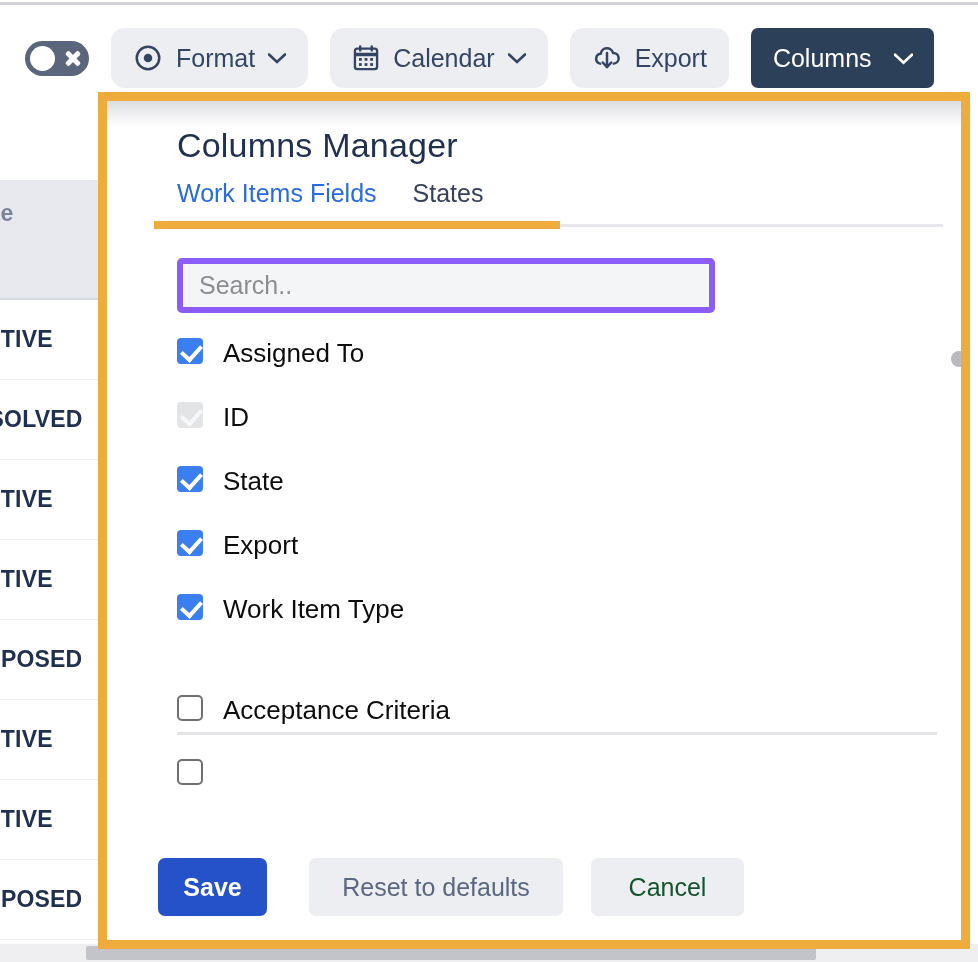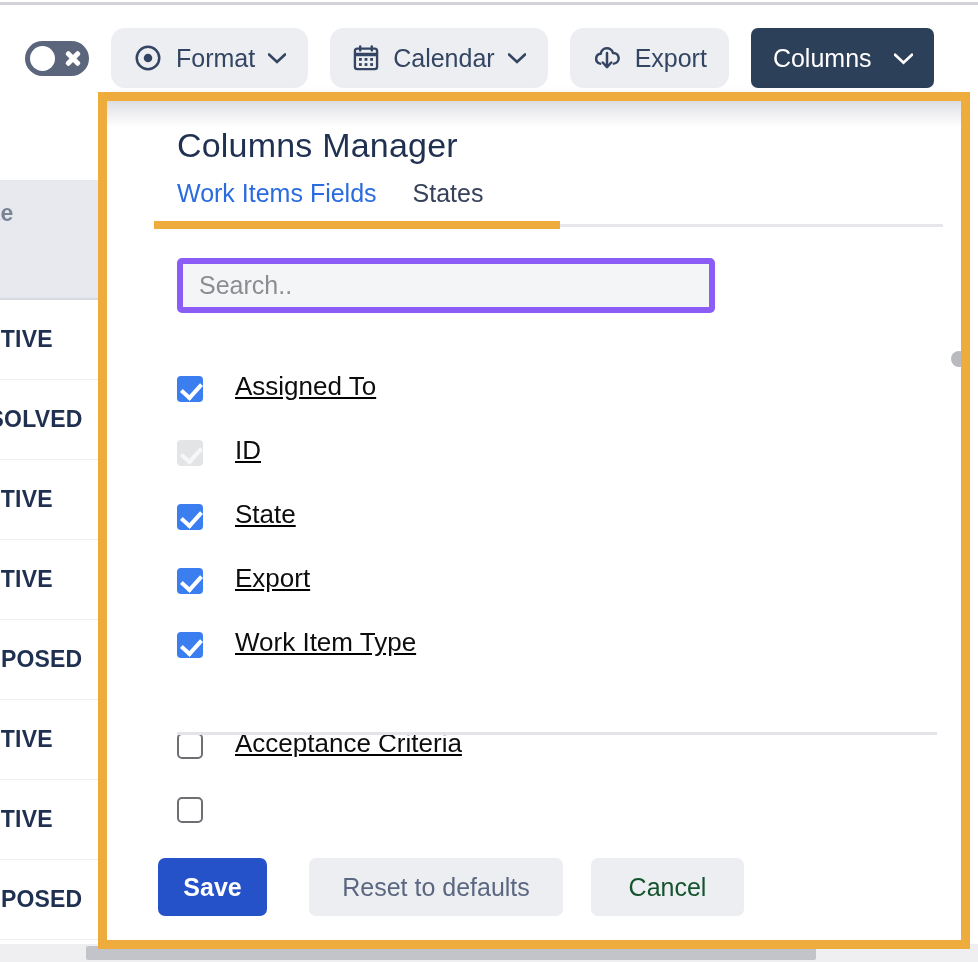--- a/index.html
+++ b/index.html
@@ -143,9 +143,8 @@
   
   .field-list { position: absolute; left: 43px; top: 237px; width: 760px; }
   .field-row {
-    height: 64px; display: flex; align-items: flex-end; gap: 32px;
+    height: 64px; display: flex; align-items: flex-start; gap: 20px;
     cursor: pointer;
-    text-decoration: underline;
   }
   .cb {
     width: 26px; height: 26px; border-radius: 4px; flex: 0 0 26px;

